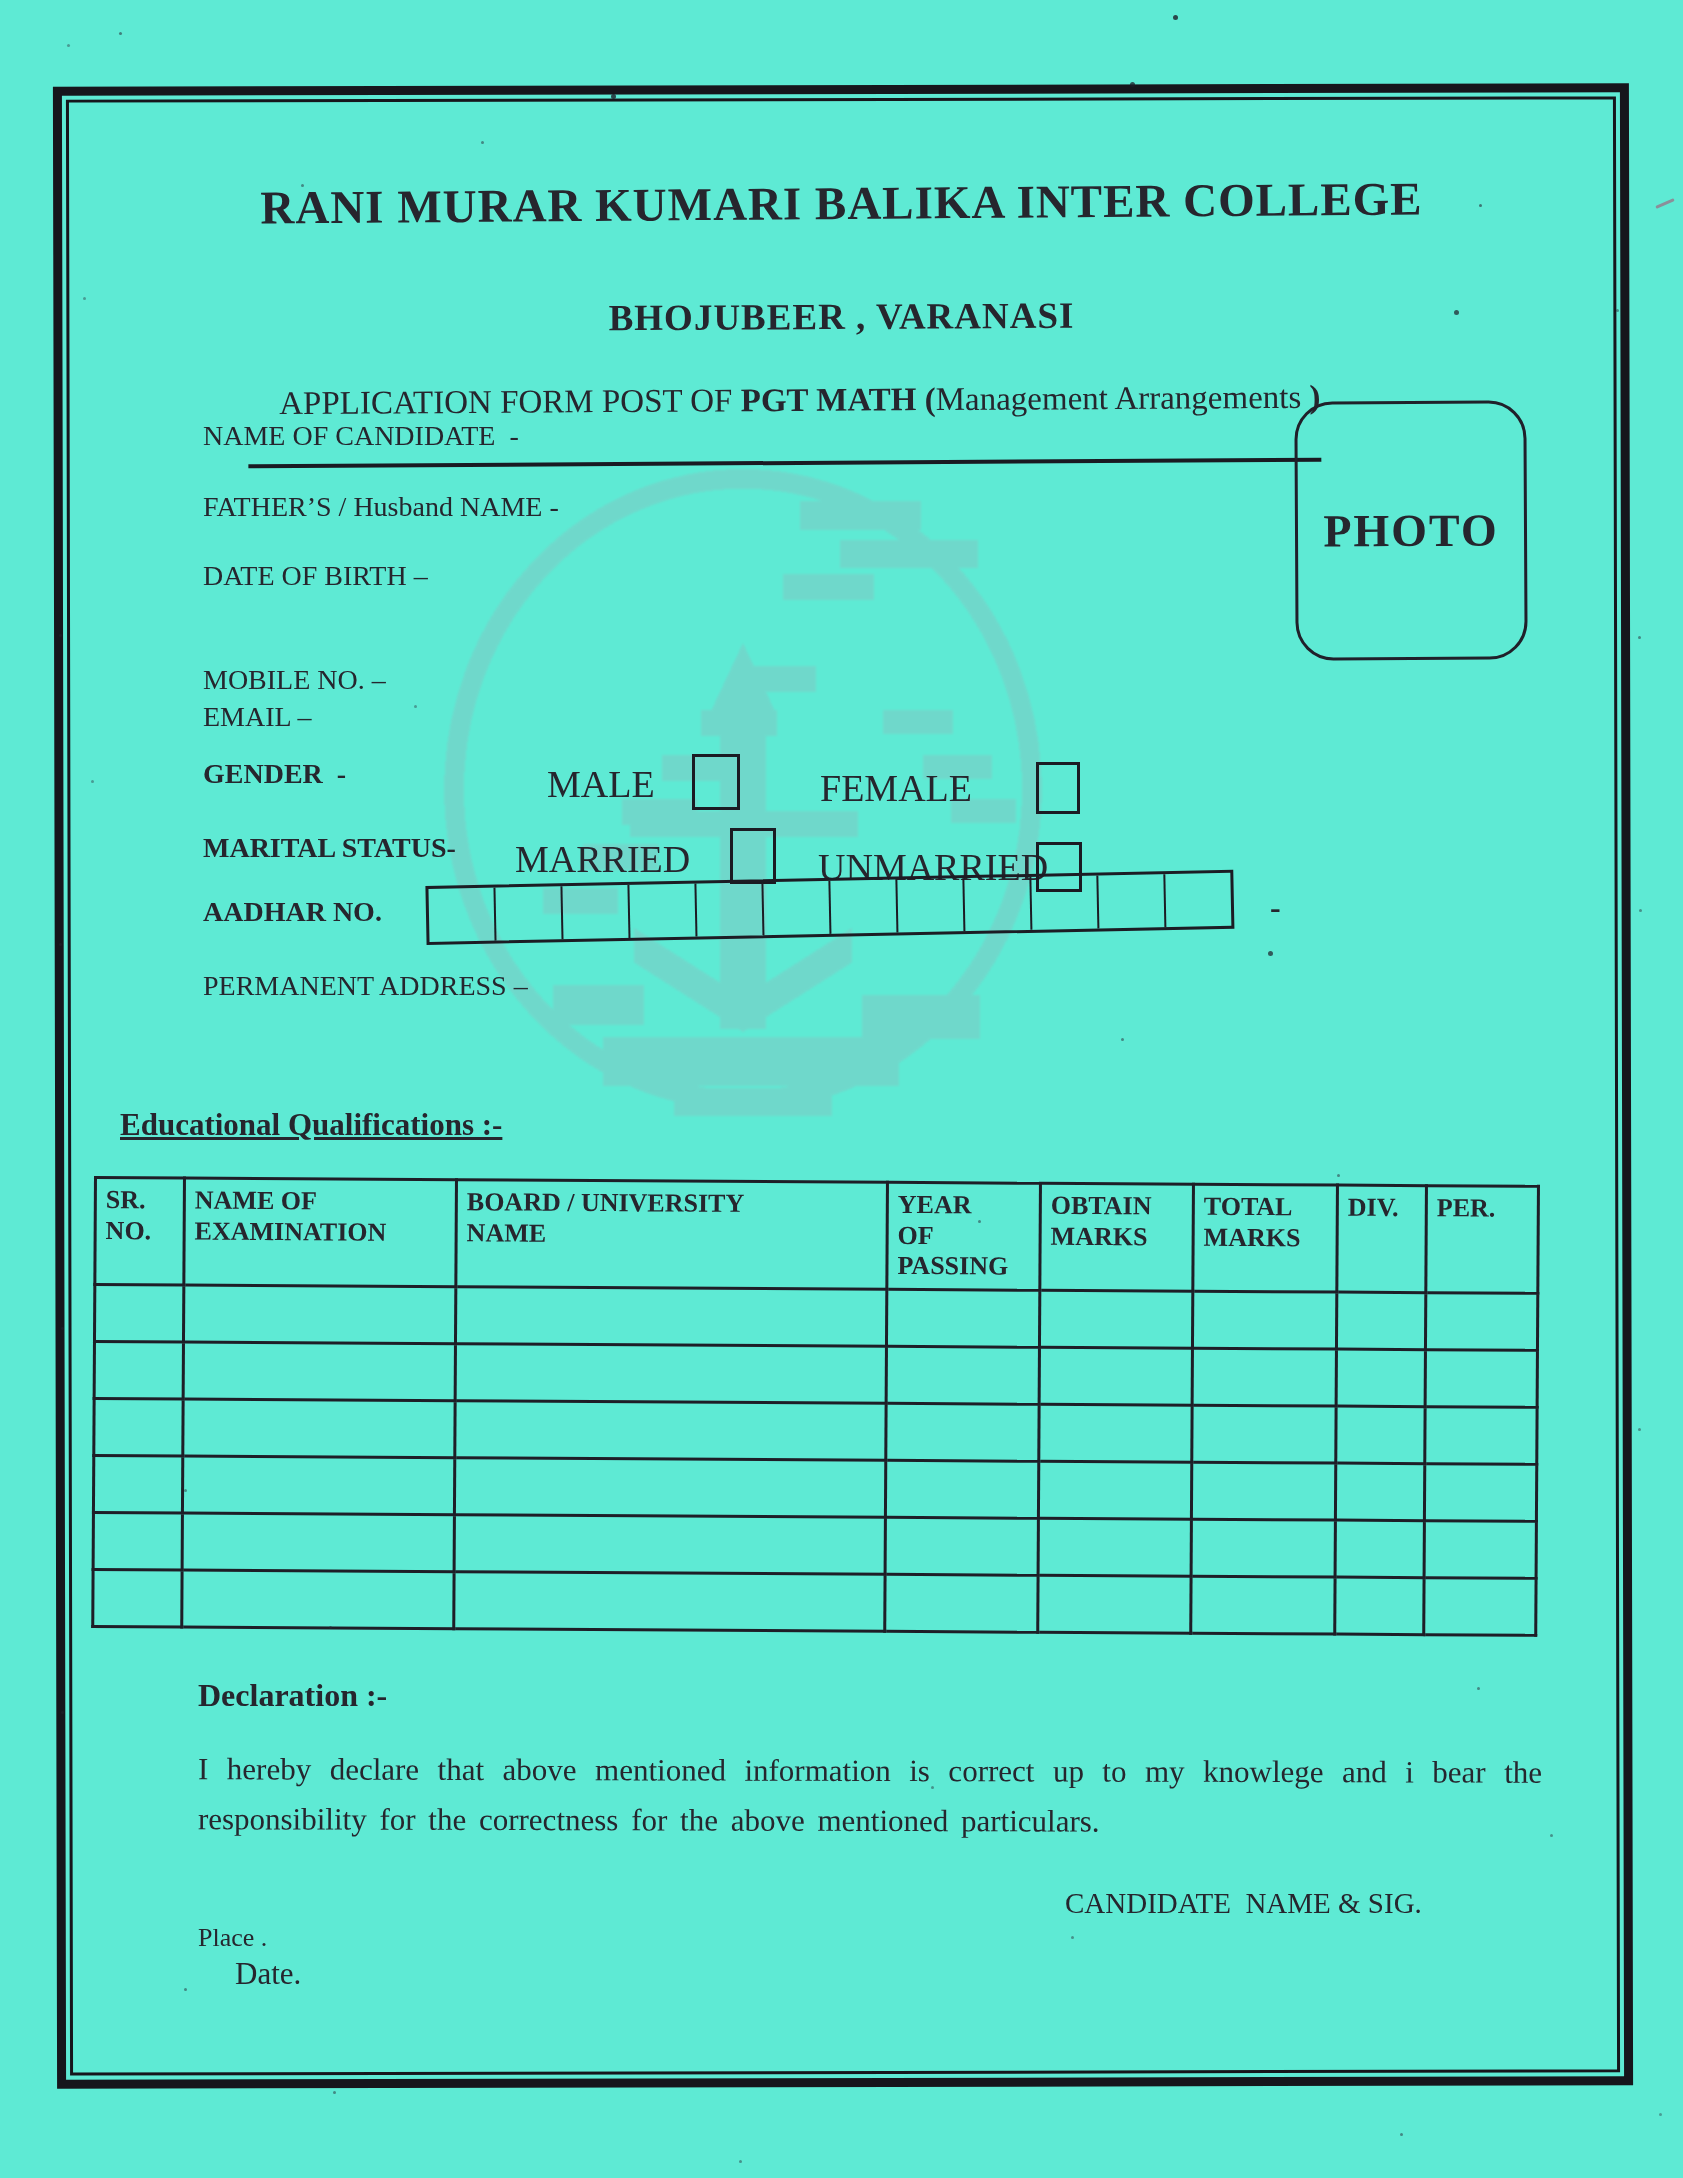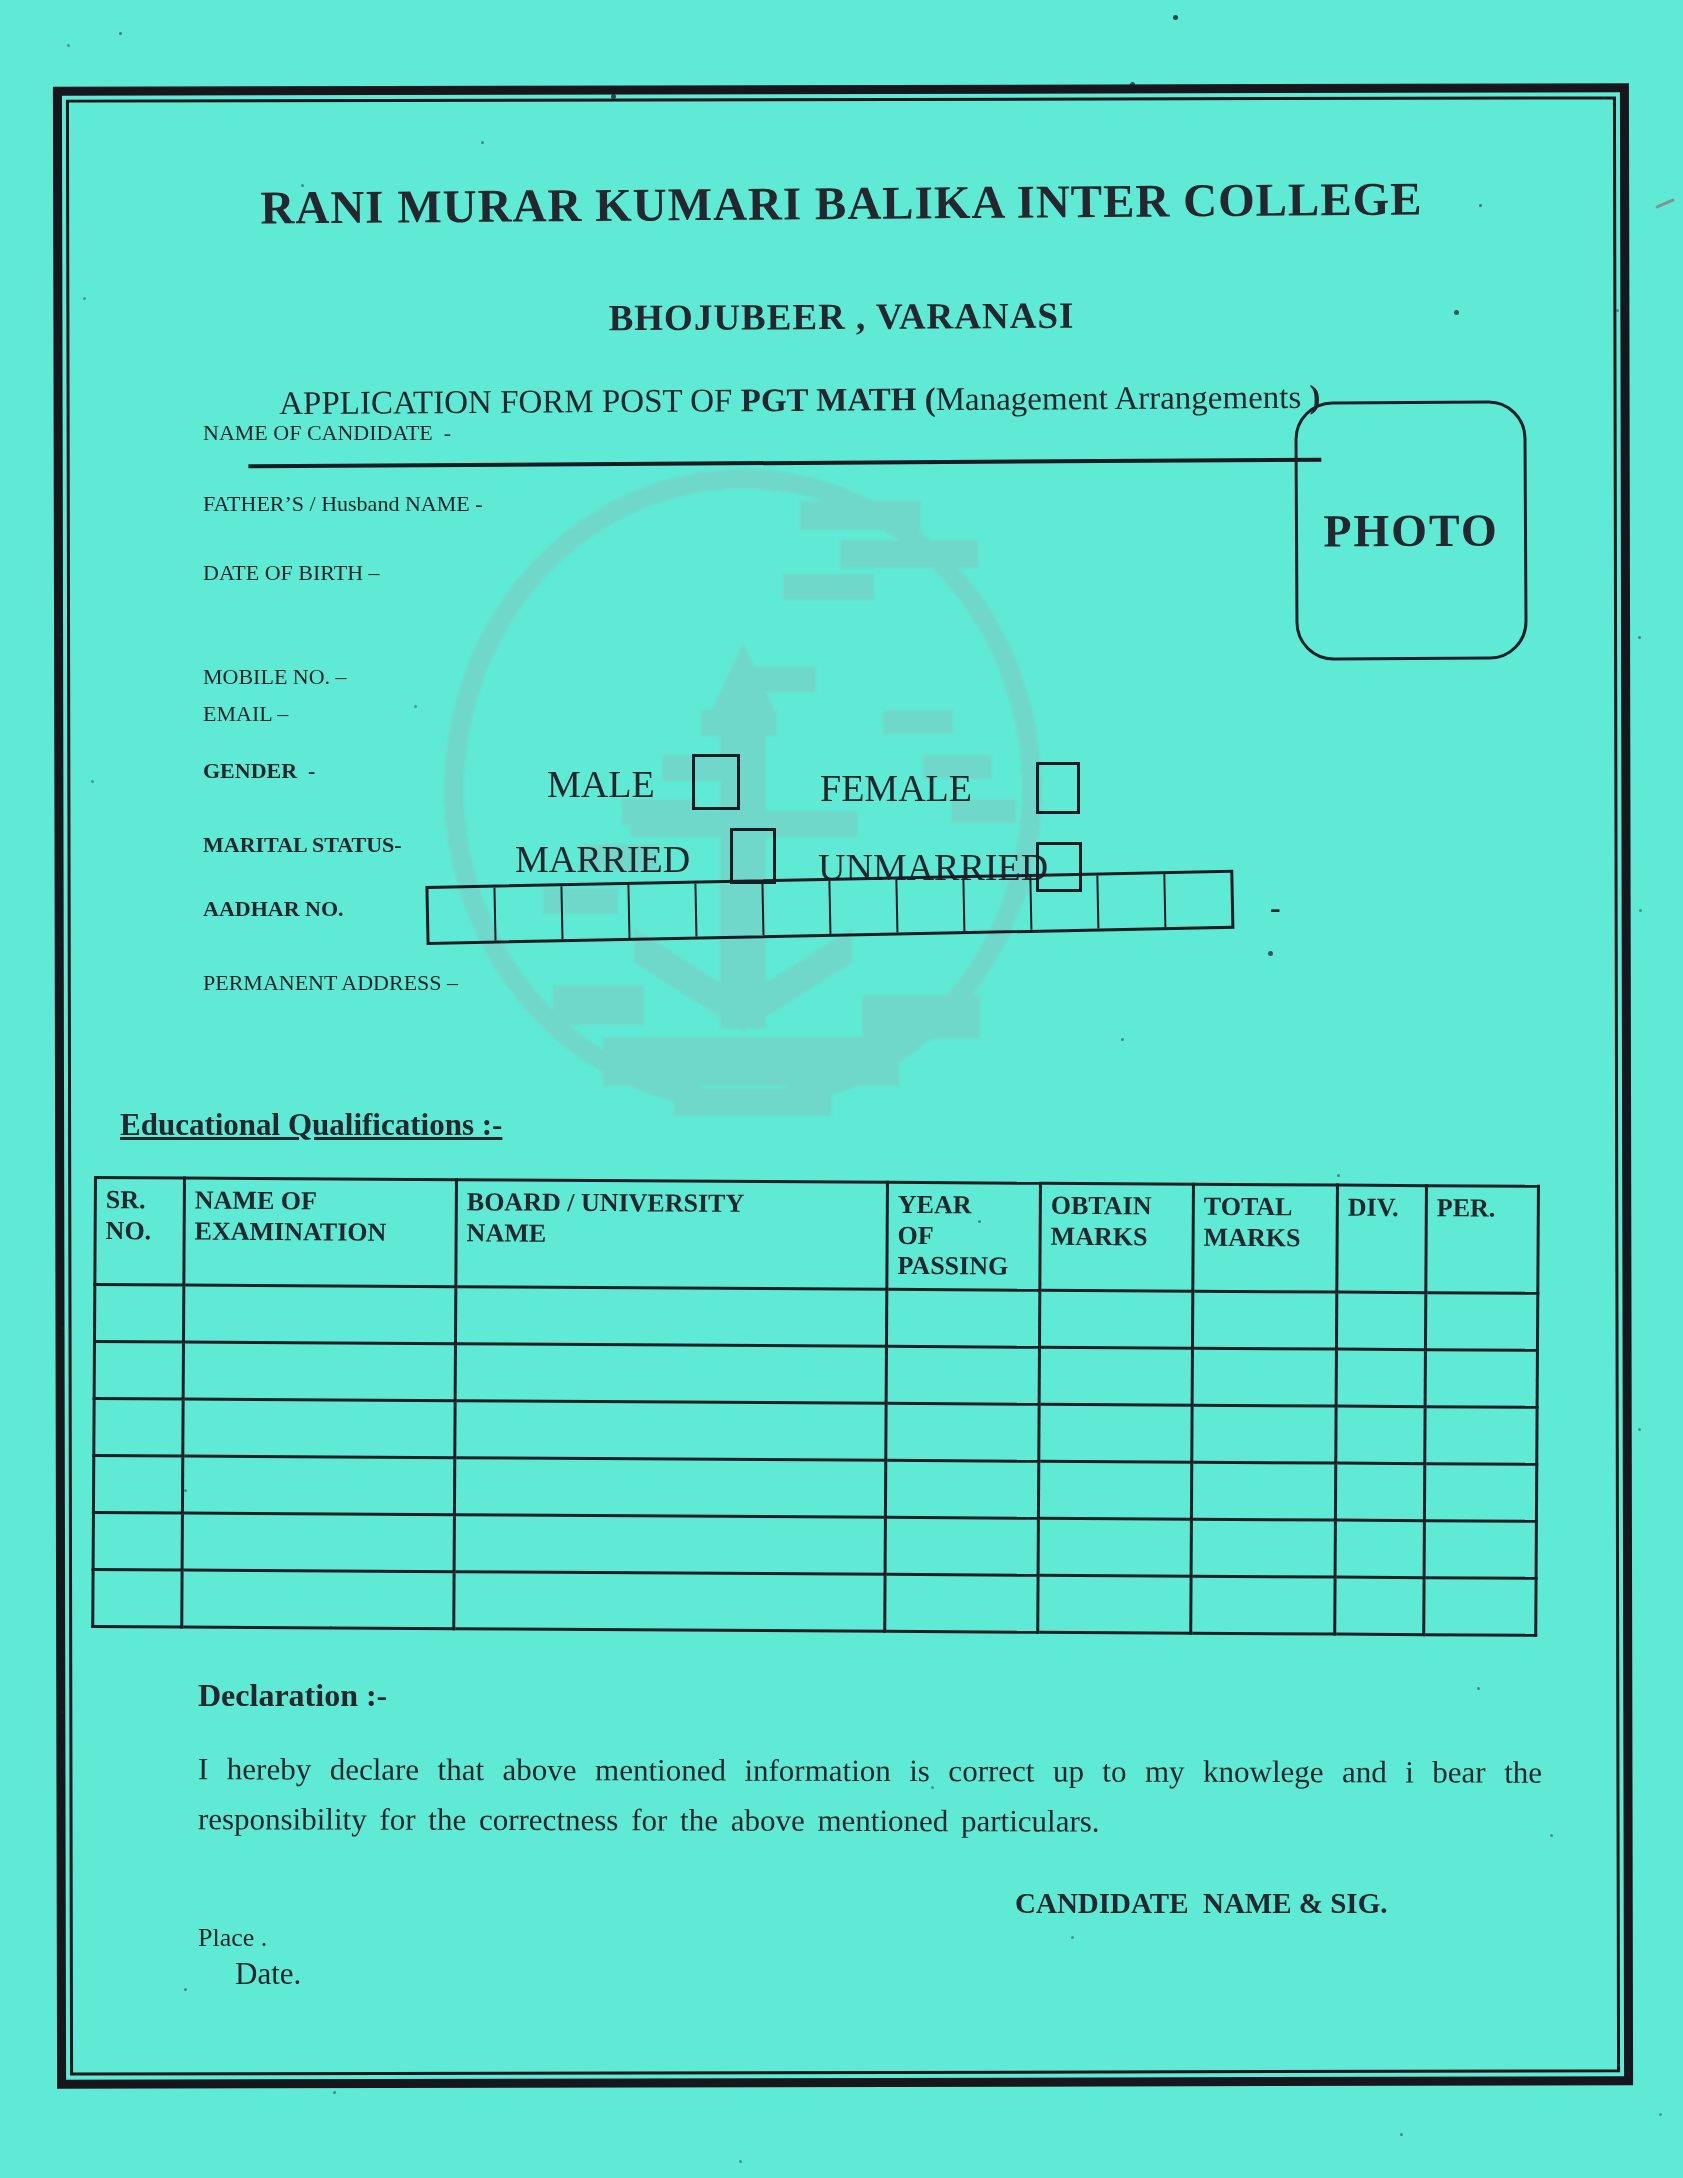--- a/index.html
+++ b/index.html
@@ -20,7 +20,7 @@
     padding-bottom:5px;border-bottom:4px solid #1a1a22;transform:rotate(-0.35deg);white-space:pre;}
   .form-title .b{font-weight:bold;}
 
-  .field{position:absolute;left:203px;font-size:22px;white-space:pre;}
+  .field{position:absolute;left:203px;font-size:28px;white-space:pre;}
   .bold{font-weight:bold;}
 
   .opt-label{position:absolute;font-size:38px;white-space:pre;}

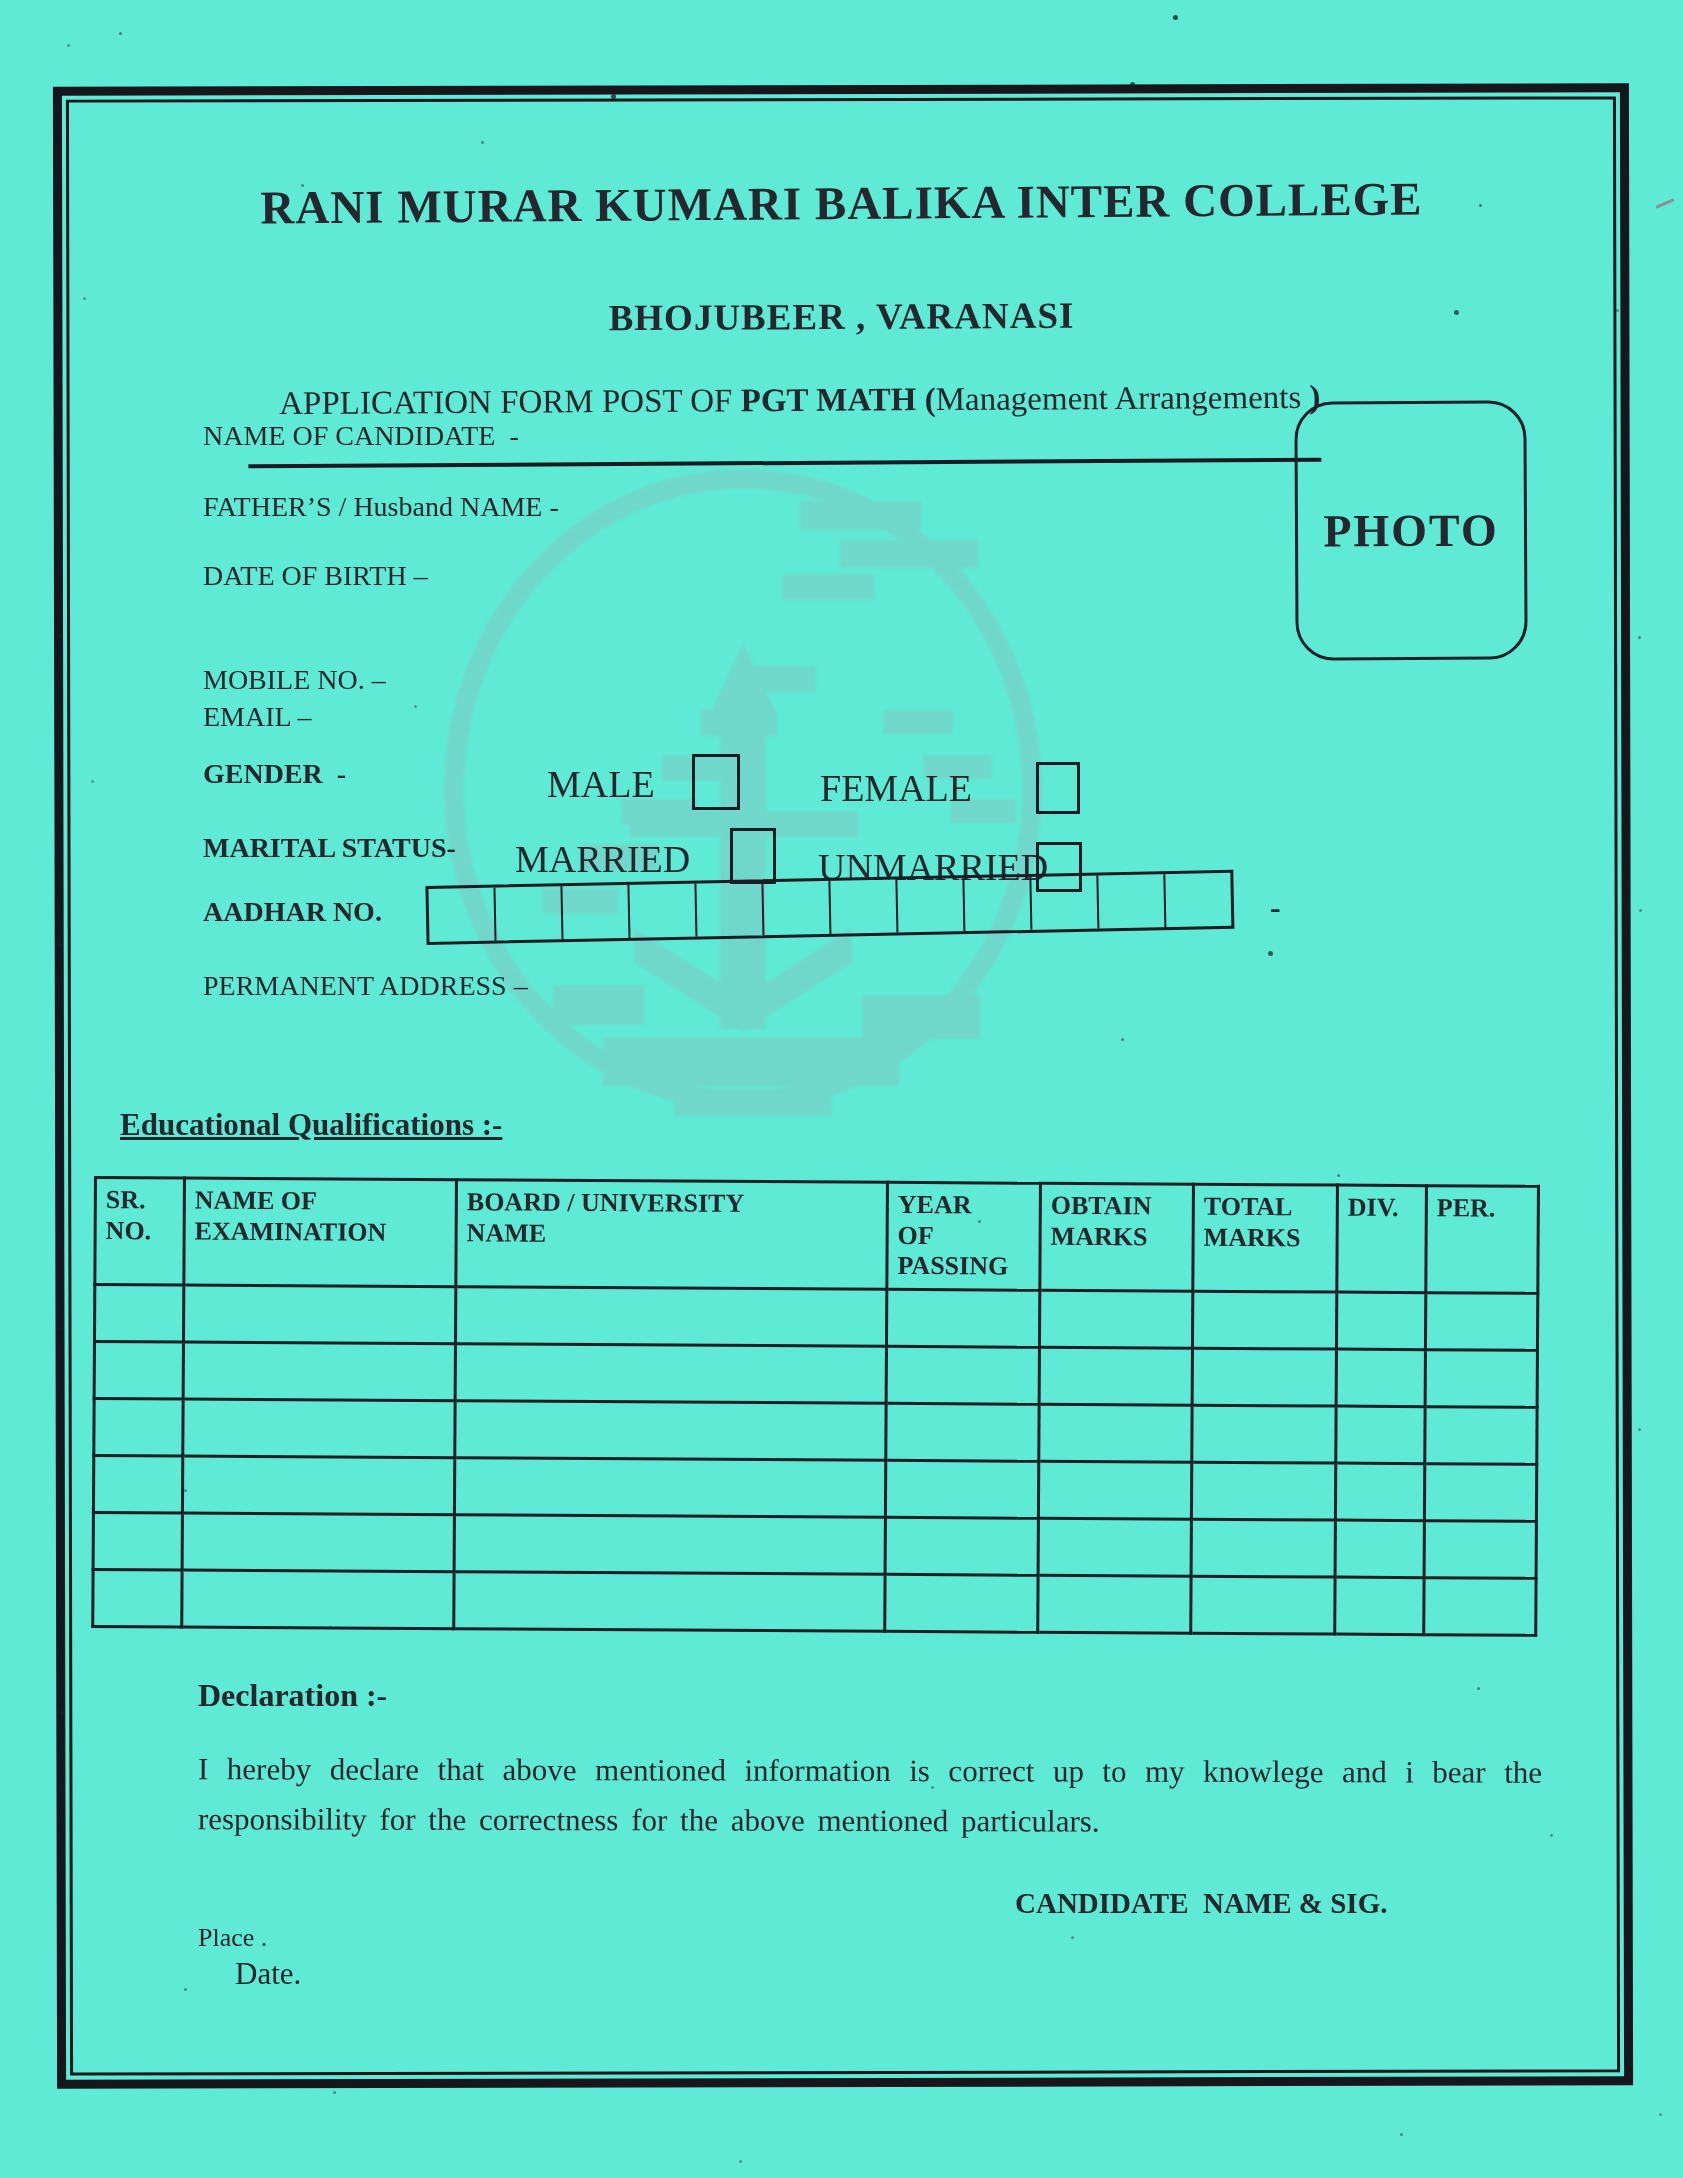--- a/index.html
+++ b/index.html
@@ -49,7 +49,7 @@
   .decl-body{position:absolute;left:198px;top:1746px;width:1344px;font-size:31px;
     line-height:1.6;text-align:justify;word-spacing:5px;transform:rotate(0.15deg);}
   .place-label{position:absolute;left:198px;top:1923px;font-size:26px;white-space:pre;}
-  .sig-label{position:absolute;left:1015px;top:1887px;font-size:29px;white-space:pre;font-weight:bold;}
+  .sig-label{position:absolute;left:1065px;top:1887px;font-size:29px;white-space:pre;}
   .date-label{position:absolute;left:198px;top:1956px;font-size:31px;white-space:pre;margin-left:37px;}
 
   .watermark{position:absolute;left:436px;top:463px;opacity:0.26;filter:blur(1.3px);pointer-events:none;}

